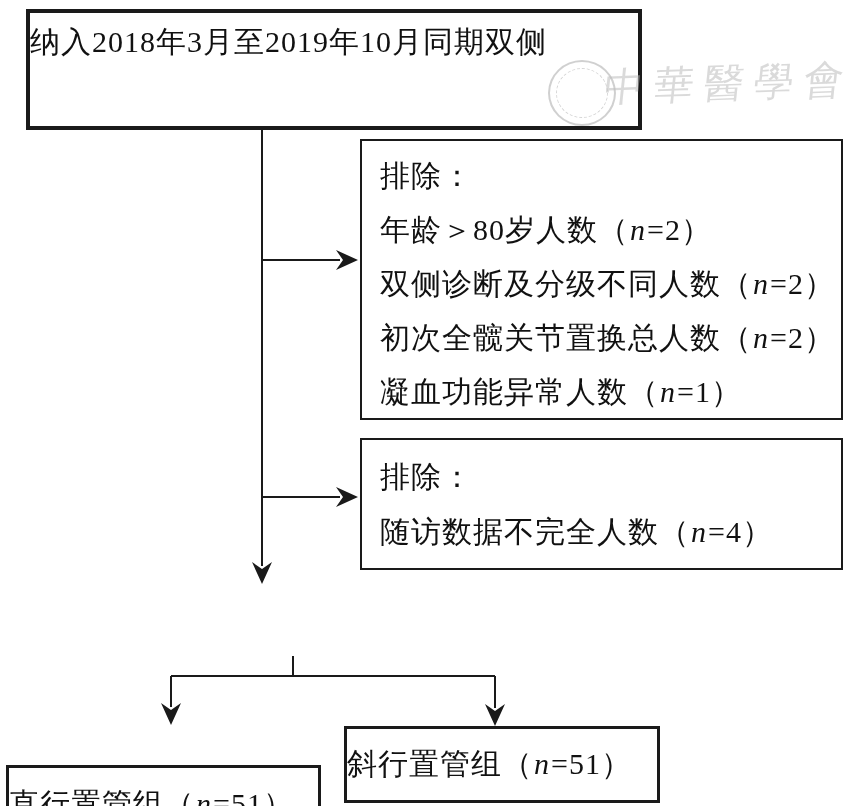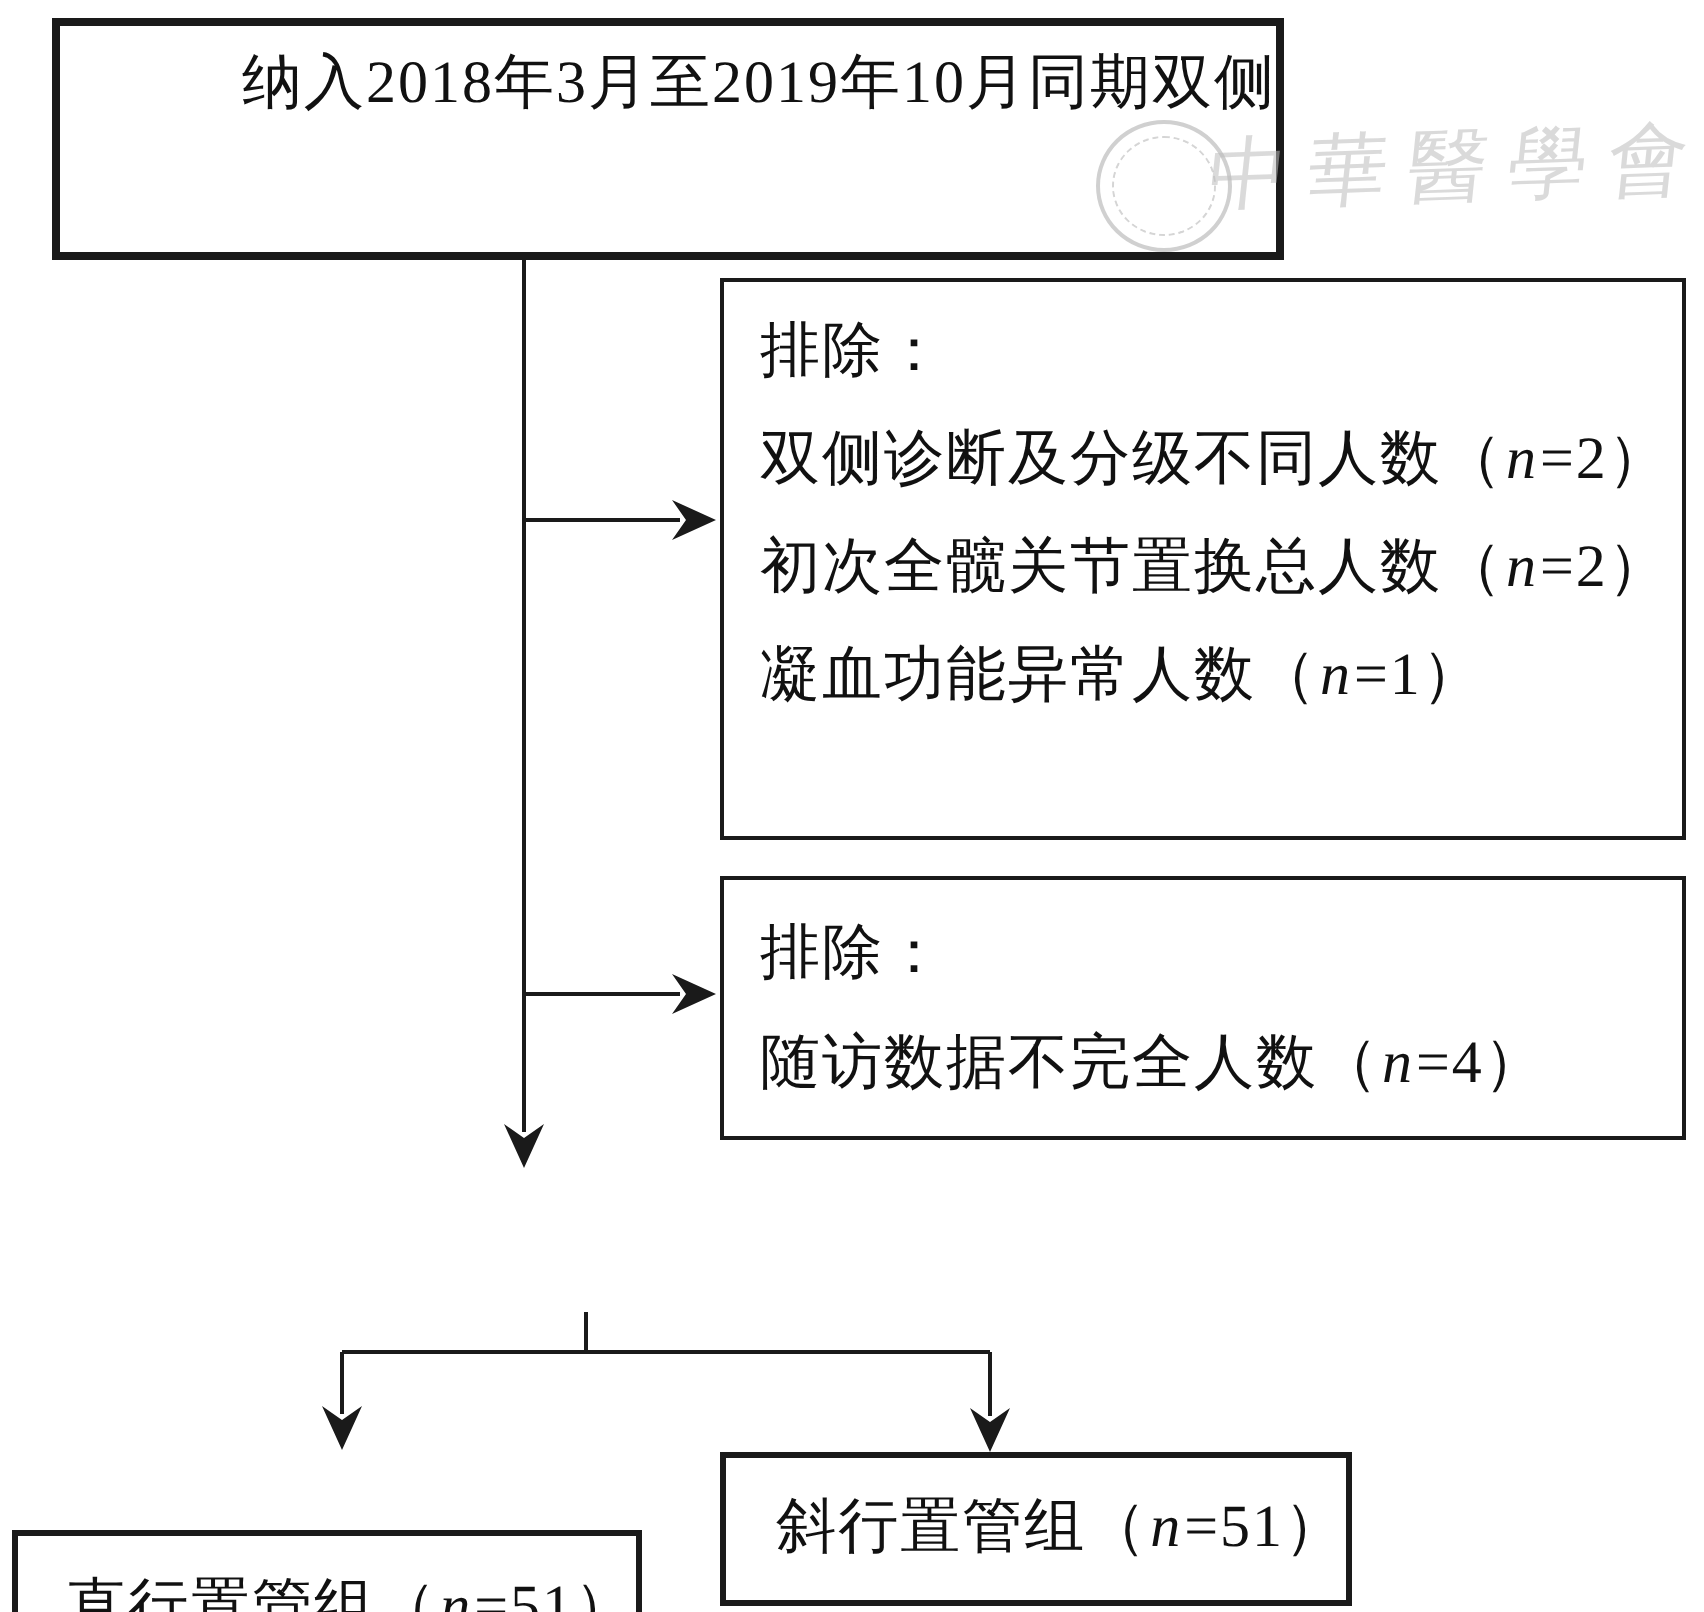--- a/index.html
+++ b/index.html
@@ -16,7 +16,7 @@
   }
   .line{font-size:30px;white-space:nowrap;letter-spacing:1px;}
   .line i{font-style:italic;font-family:"Liberation Serif","DejaVu Serif",serif;padding:0 1px;}
-  .center{text-align:right;}
+  .center{text-align:left;}
 
   .box-enrolled{left:26px;top:9px;width:616px;height:121px;border-width:4px;padding-top:2px;}
   .box-enrolled .line{line-height:54px;}

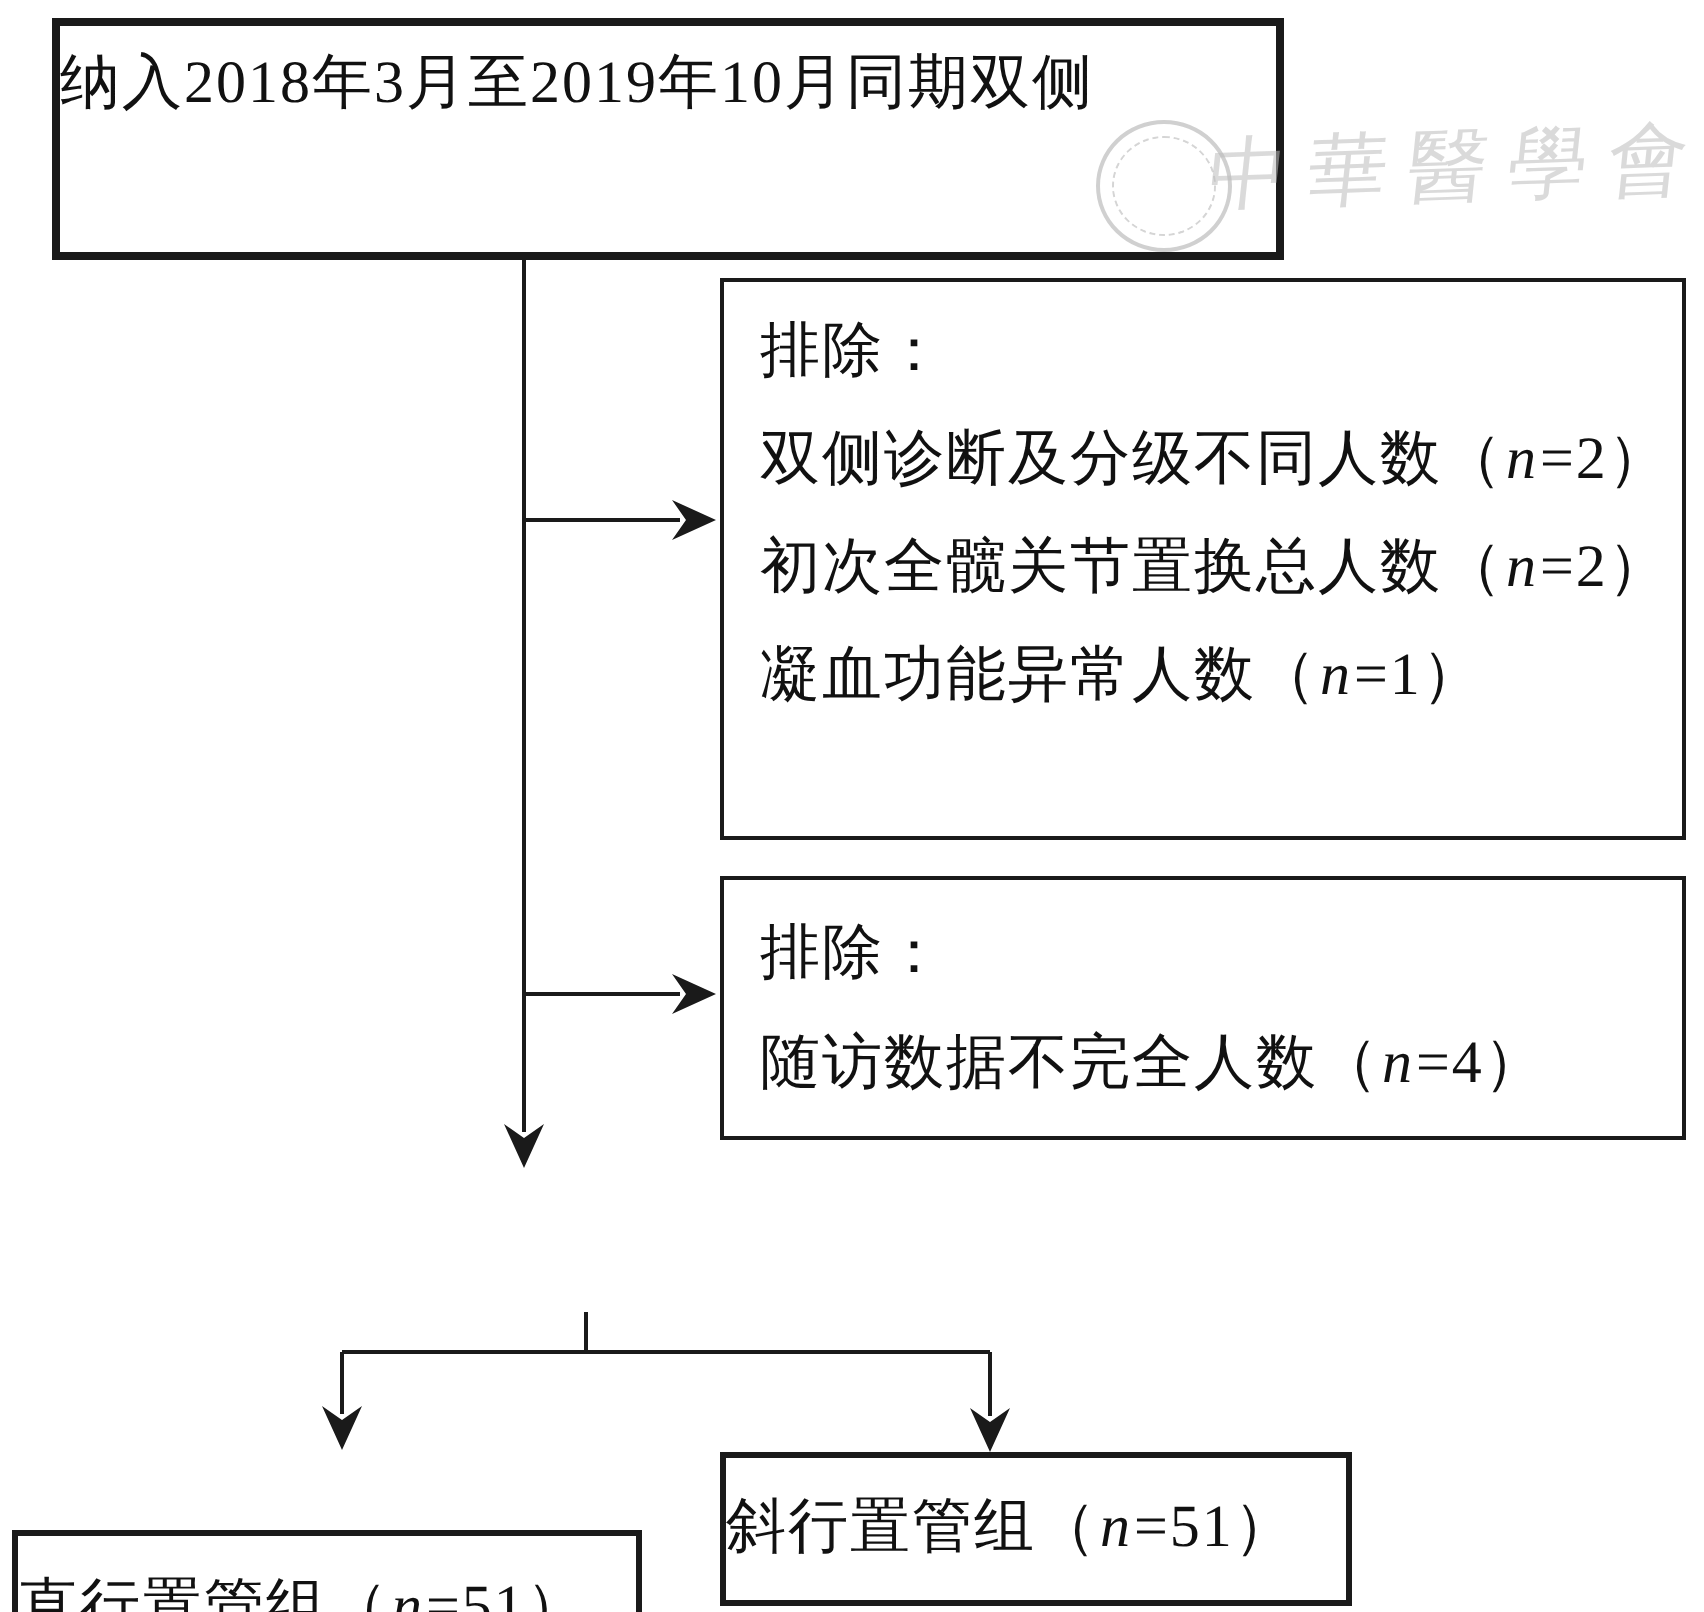--- a/index.html
+++ b/index.html
@@ -82,6 +82,7 @@
 
   <div class="box box-excl1">
     <div class="line"><span>排除：</span></div>
+    <div class="line"><span>年龄＞80岁人数（</span><i>n</i><span>=2）</span></div>
     <div class="line"><span>双侧诊断及分级不同人数（</span><i>n</i><span>=2）</span></div>
     <div class="line"><span>初次全髋关节置换总人数（</span><i>n</i><span>=2）</span></div>
     <div class="line"><span>凝血功能异常人数（</span><i>n</i><span>=1）</span></div>

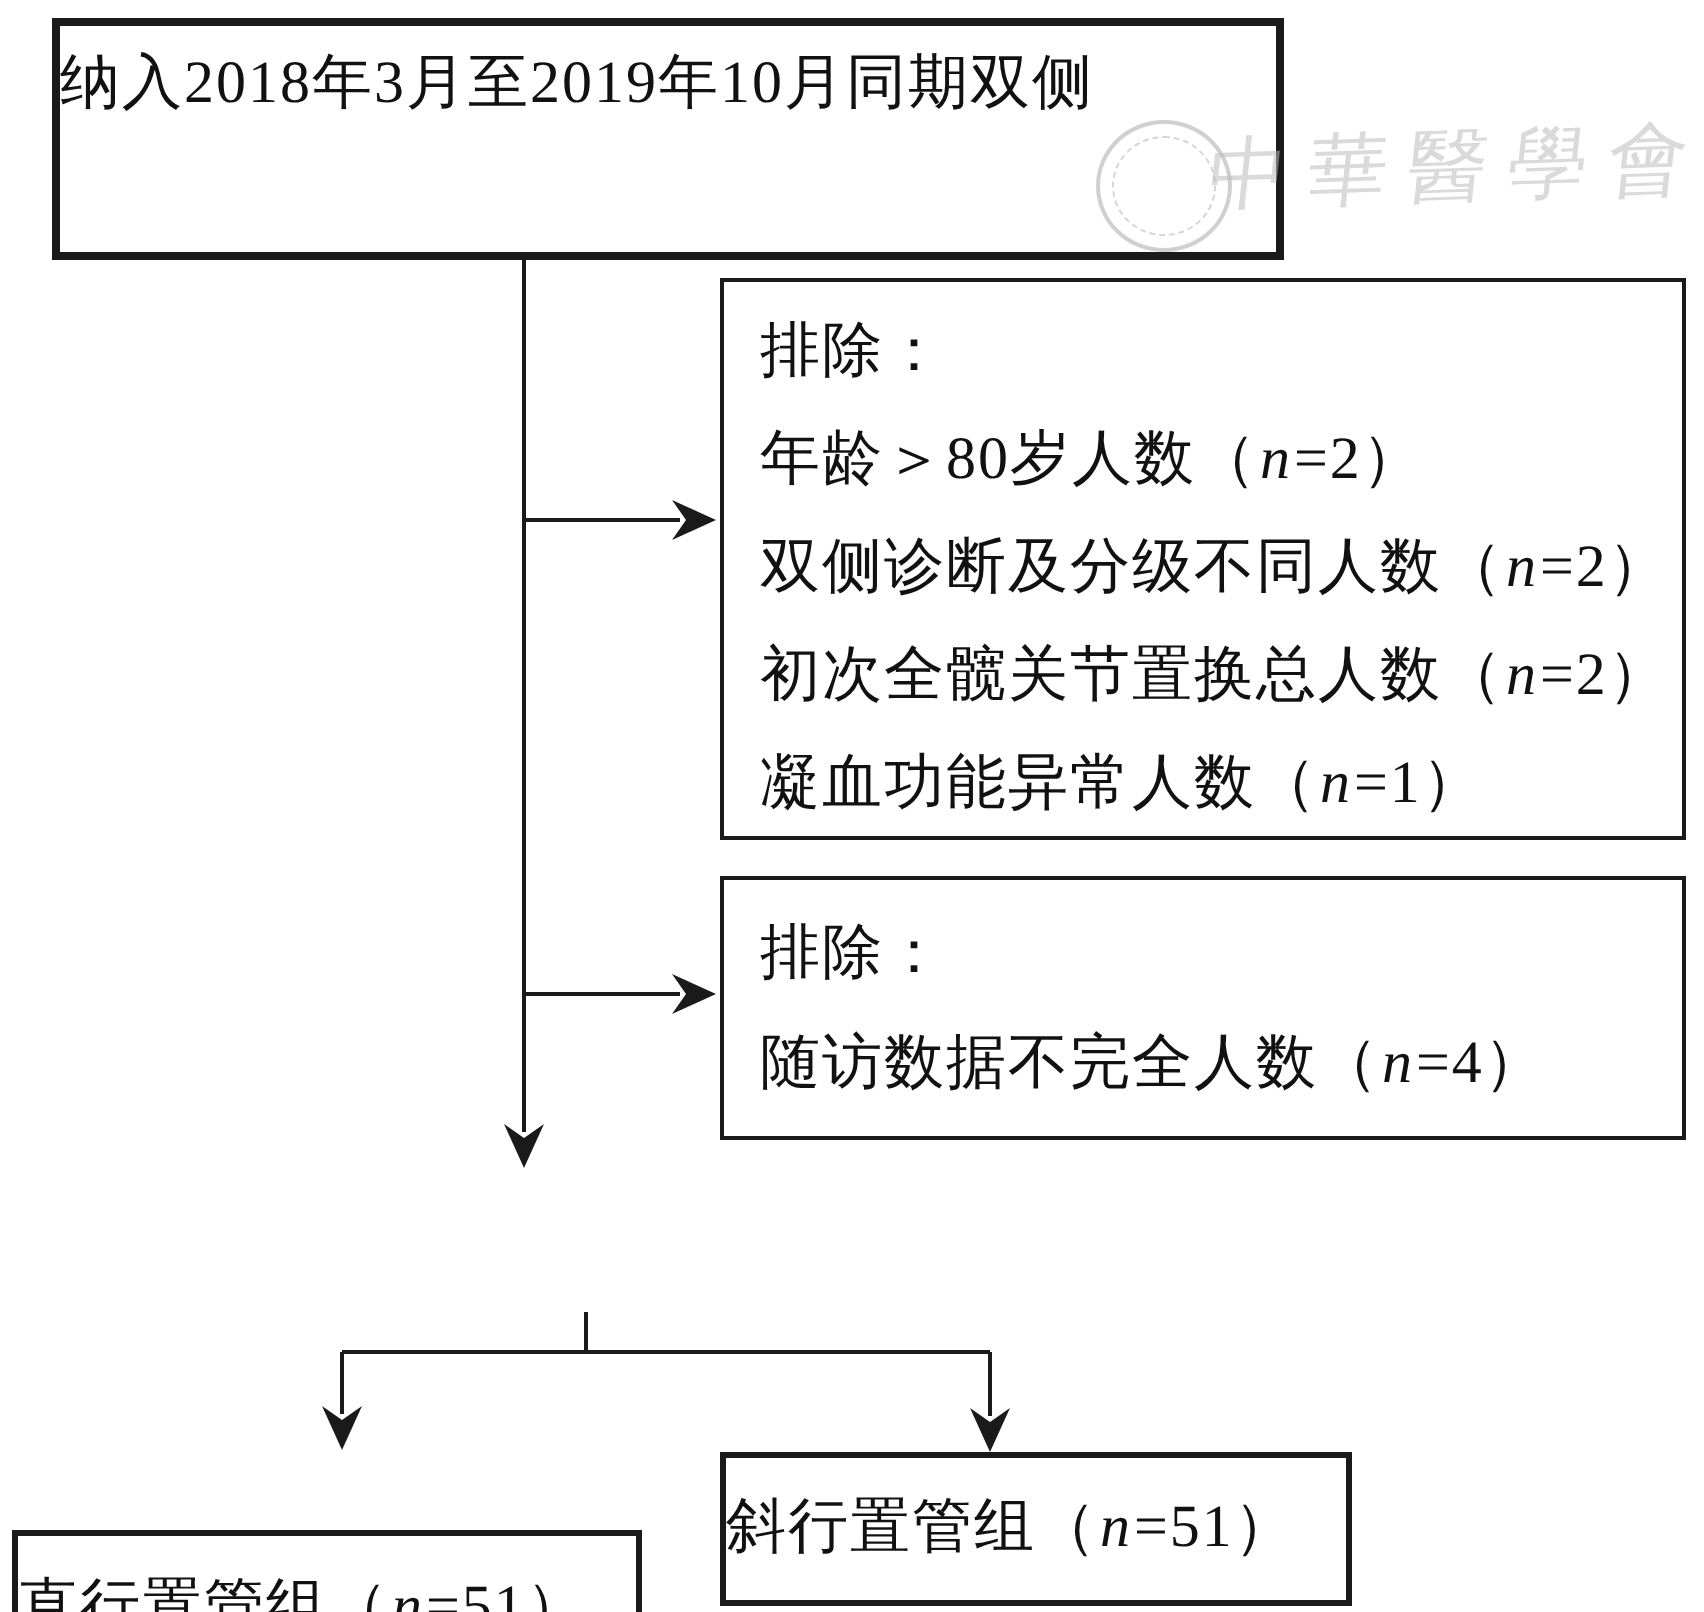--- a/index.html
+++ b/index.html
@@ -33,7 +33,7 @@
   .box-group-straight{left:6px;top:725px;width:315px;height:78px;border-width:3px;margin-top:40px;}
   .box-group-straight .line{line-height:71px;}
 
-  .box-group-oblique{left:360px;top:726px;width:316px;height:77px;border-width:3px;}
+  .box-group-oblique{left:344px;top:726px;width:316px;height:77px;border-width:3px;}
   .box-group-oblique .line{line-height:70px;}
 
   

